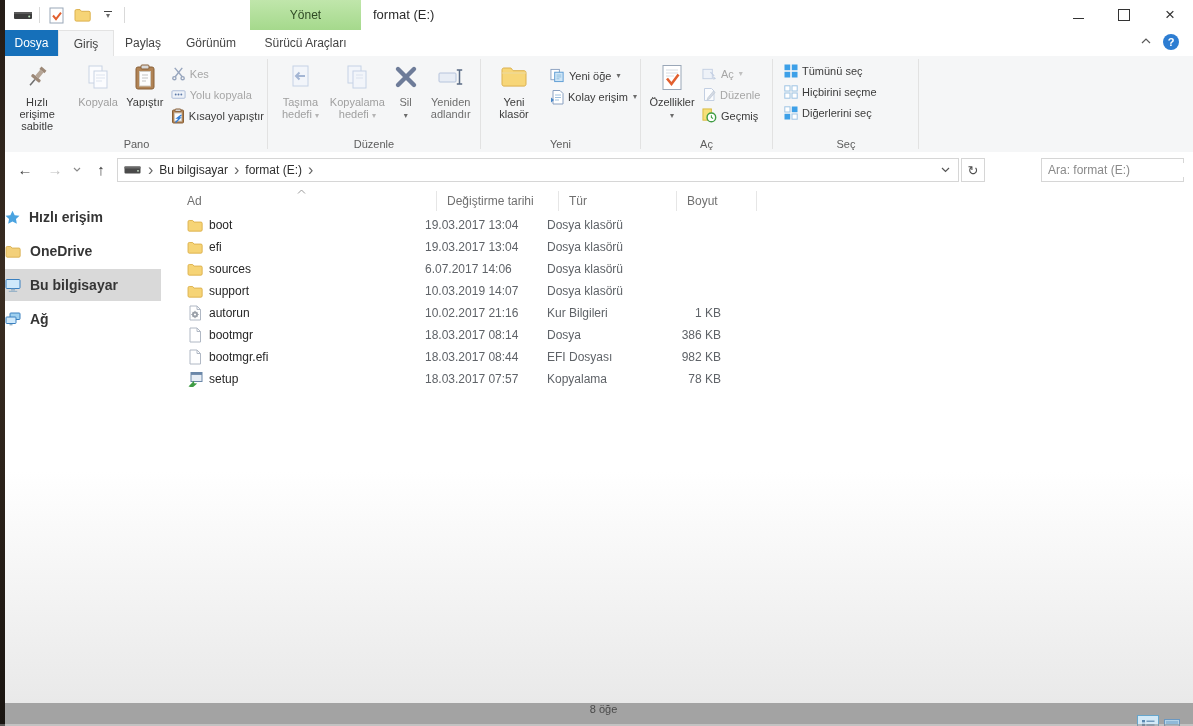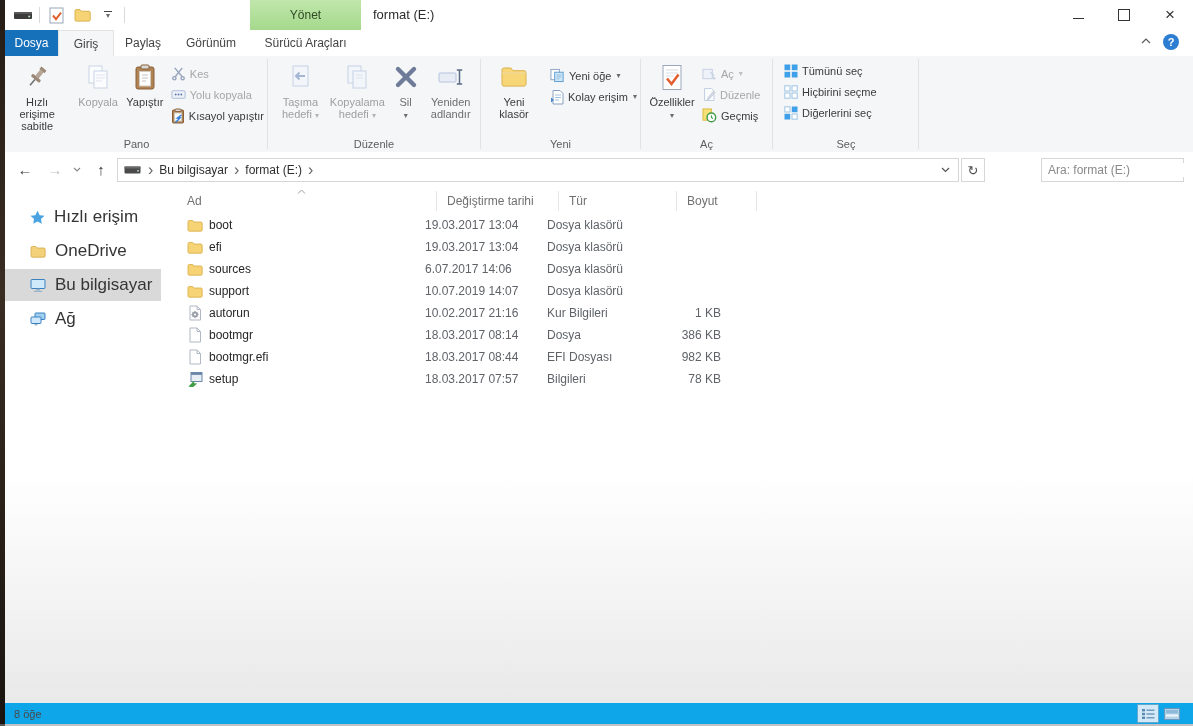--- a/index.html
+++ b/index.html
@@ -78,7 +78,7 @@
   
   #content{left:5px;top:188px;right:0;bottom:23px;background:linear-gradient(180deg,#ffffff 55%,#e9e9e9 100%);}
   #sidebar{position:absolute;left:0;top:0;width:156px;bottom:0;}
-  .side-item{display:flex;align-items:center;gap:9px;height:32px;padding-left:25px;font-size:17px;color:#353535;margin-bottom:2px;}
+  .side-item{display:flex;align-items:center;gap:9px;height:32px;font-size:14px;color:#353535;margin-bottom:2px;font-weight:bold;}
   .side-item.first{margin-top:13px;}
   .side-item.selected{background:#d9d9d9;}
 

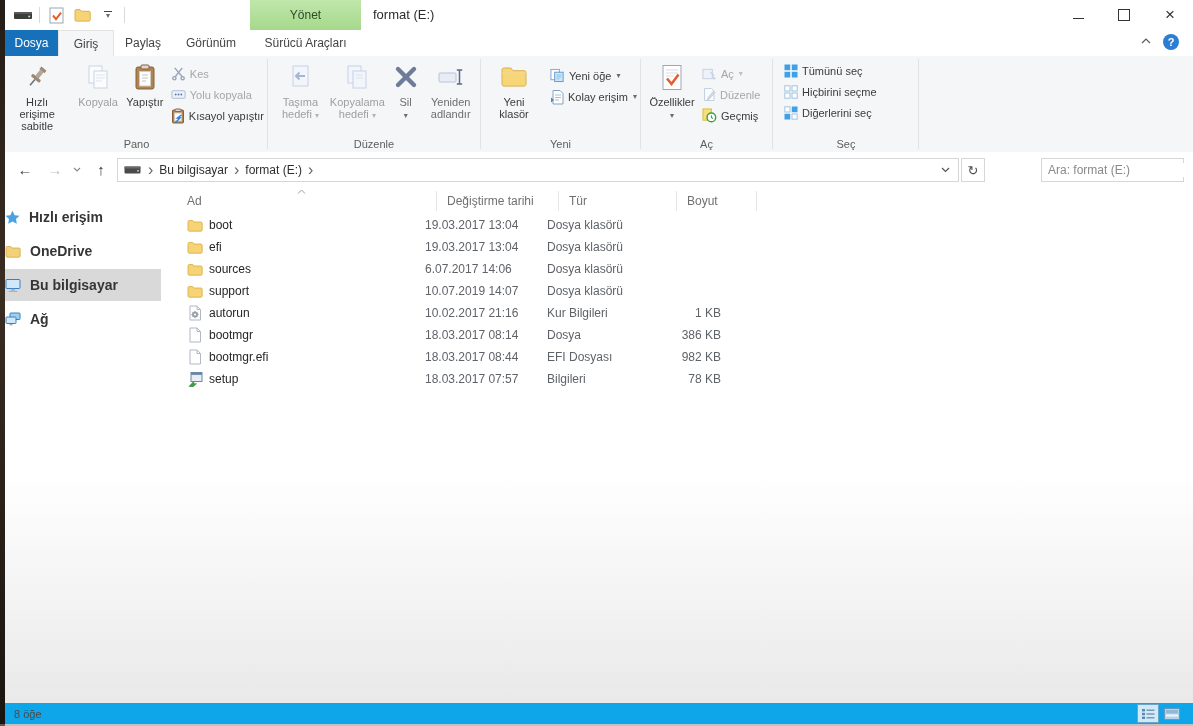--- a/index.html
+++ b/index.html
@@ -533,7 +533,7 @@
           </span>
           <span class="nm">support</span>
         </span>
-      <span class="c-date">10.07.2019 14:07</span>
+      <span class="c-date">10.03.2019 14:07</span>
       <span class="c-type">Dosya klasörü</span>
       <span class="c-size"></span>
     </div>

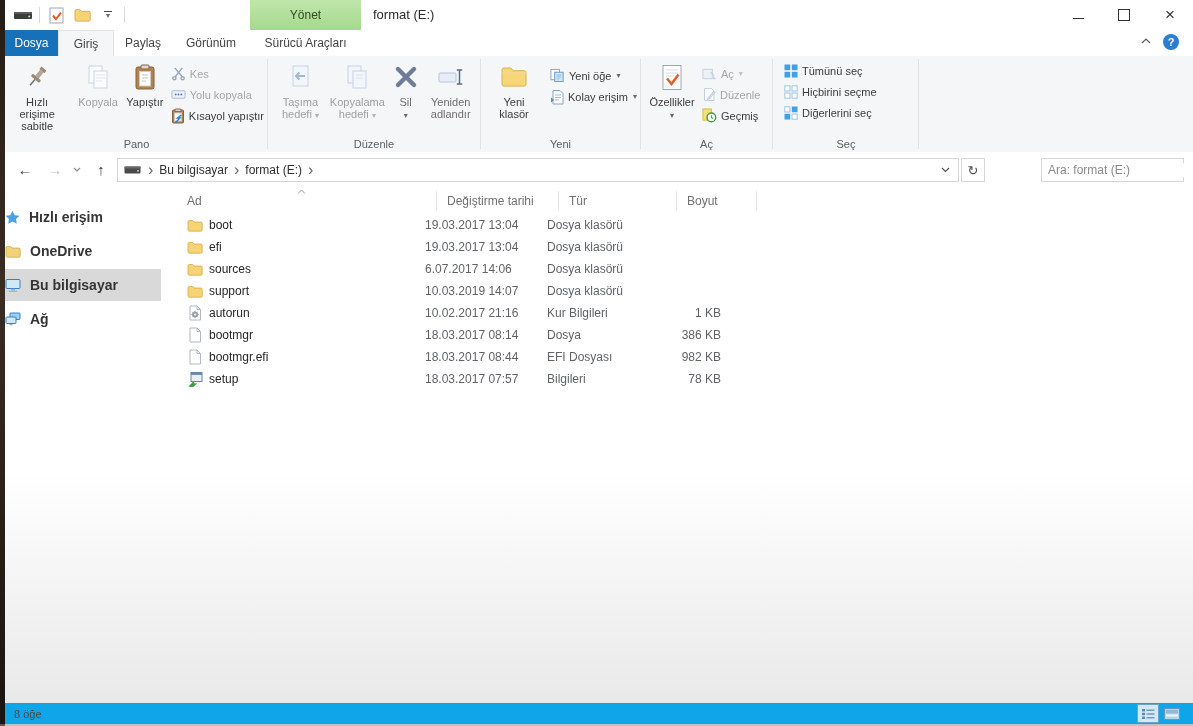--- a/index.html
+++ b/index.html
@@ -594,7 +594,7 @@
           <span class="nm">setup</span>
         </span>
       <span class="c-date">18.03.2017 07:57</span>
-      <span class="c-type">Bilgileri</span>
+      <span class="c-type">Kopyalama</span>
       <span class="c-size">78 KB</span>
     </div>
   </div>

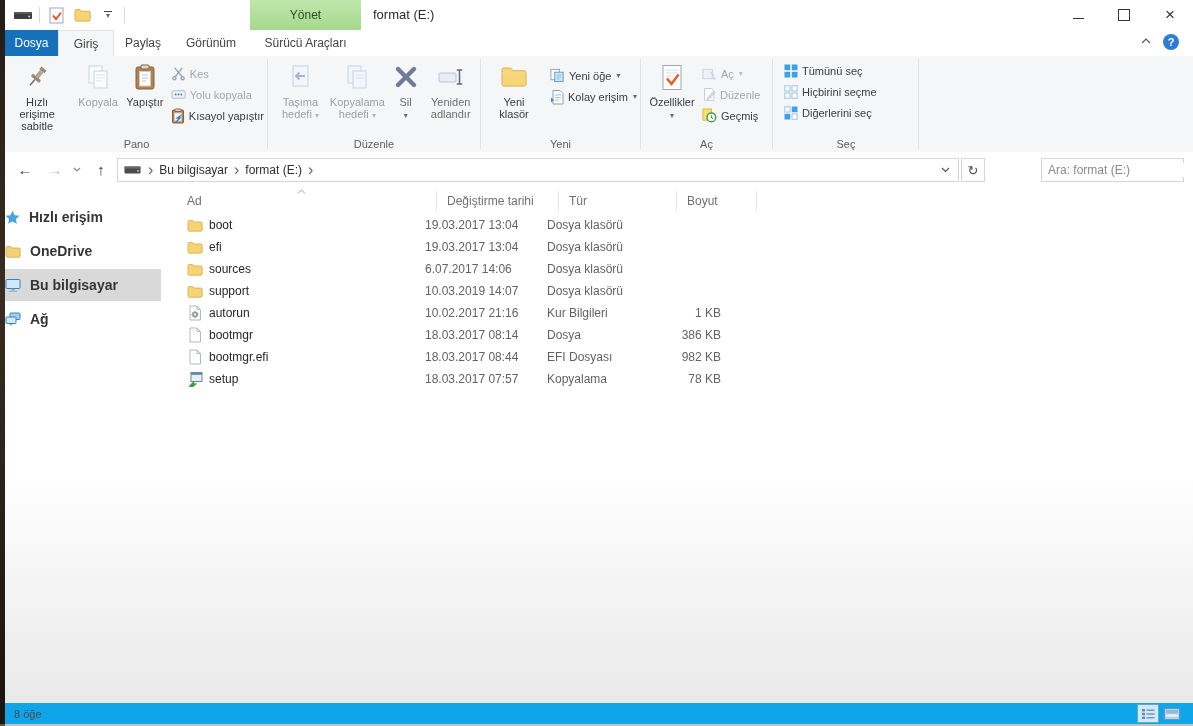--- a/index.html
+++ b/index.html
@@ -99,7 +99,7 @@
   .c-size{width:80px;color:#5f6368;text-align:right;padding-right:14px;box-sizing:border-box;}
 
   
-  #statusbar{left:5px;bottom:2px;right:0;height:21px;background:#0ea5e9;display:flex;align-items:center;}
+  #statusbar{left:5px;bottom:2px;right:0;height:21px;background:#a3a3a3;display:flex;align-items:center;flex-direction:column;}
   #item-count{font-size:11px;color:#4a4a4a;padding-left:9px;}
   #view-btns{margin-left:auto;display:flex;gap:2px;padding-right:10px;}
   .view-btn{width:22px;height:19px;display:flex;align-items:center;justify-content:center;box-sizing:border-box;border:1px solid transparent;}

